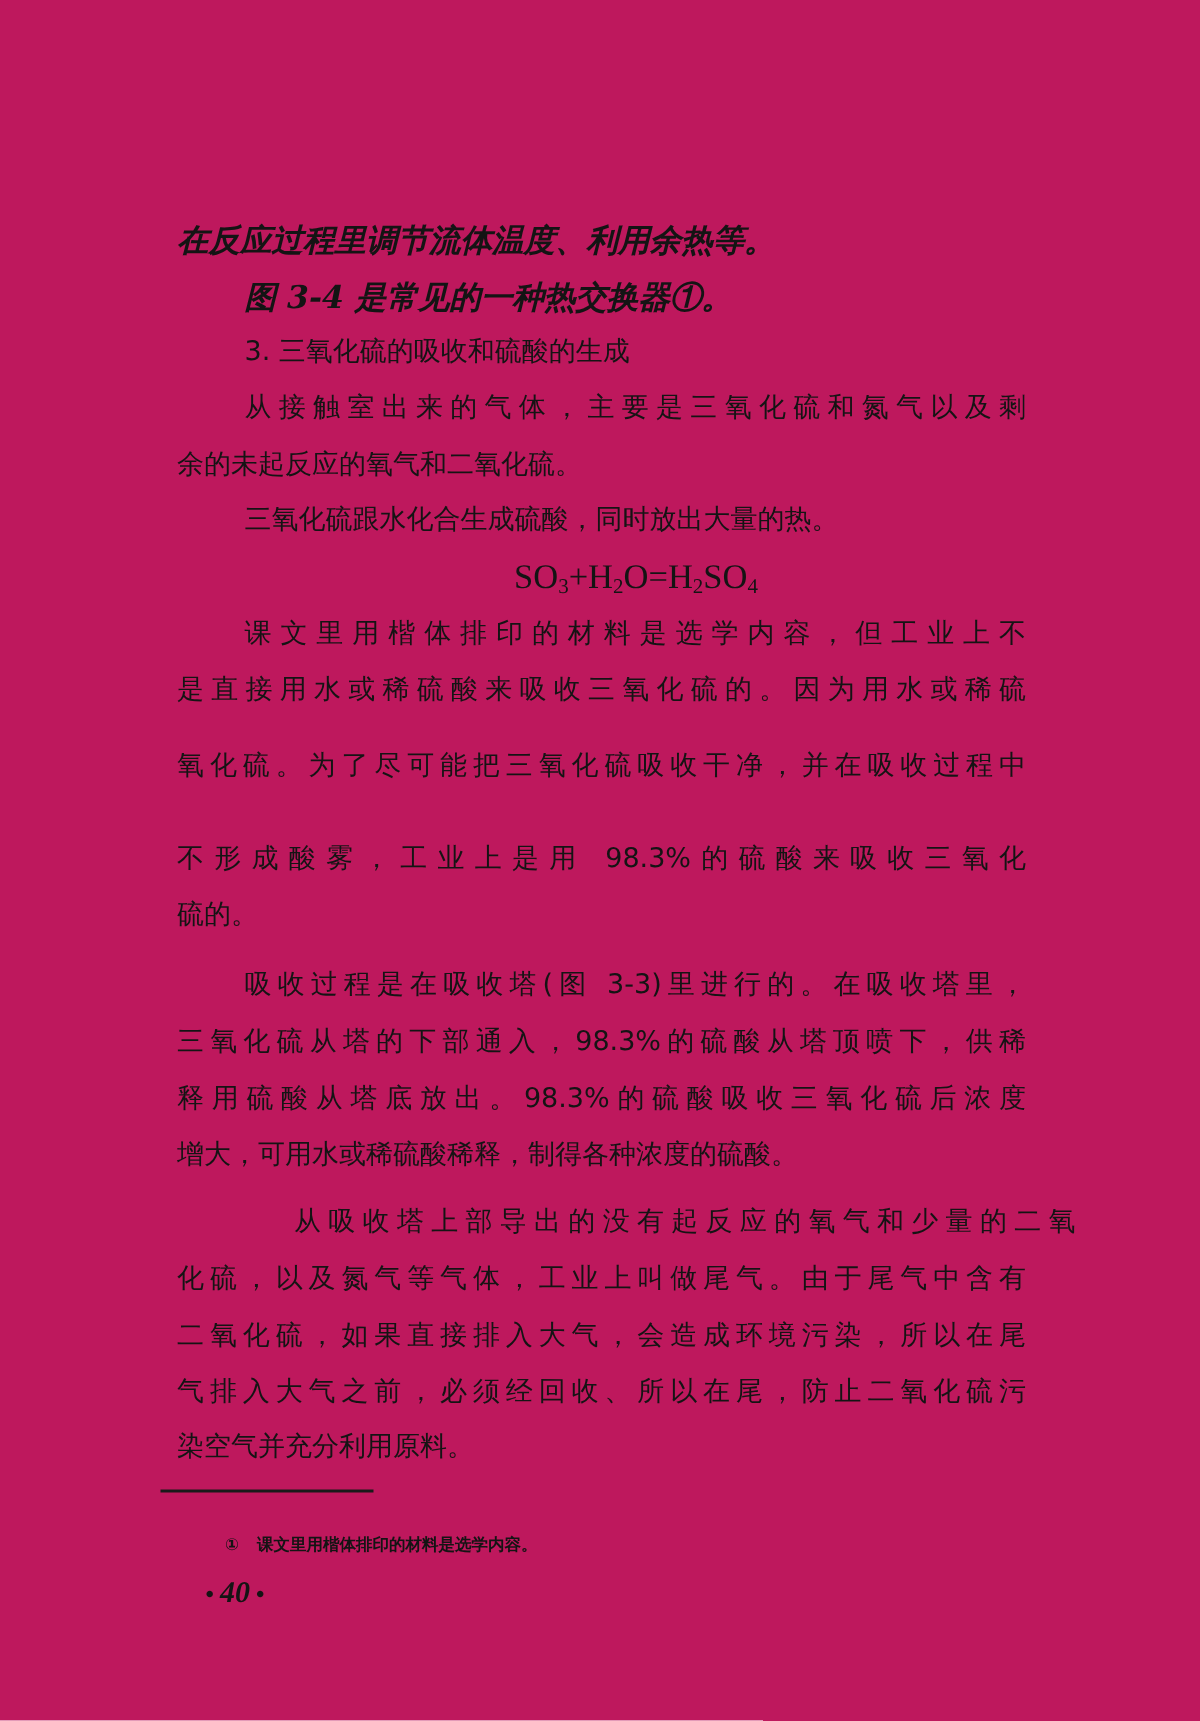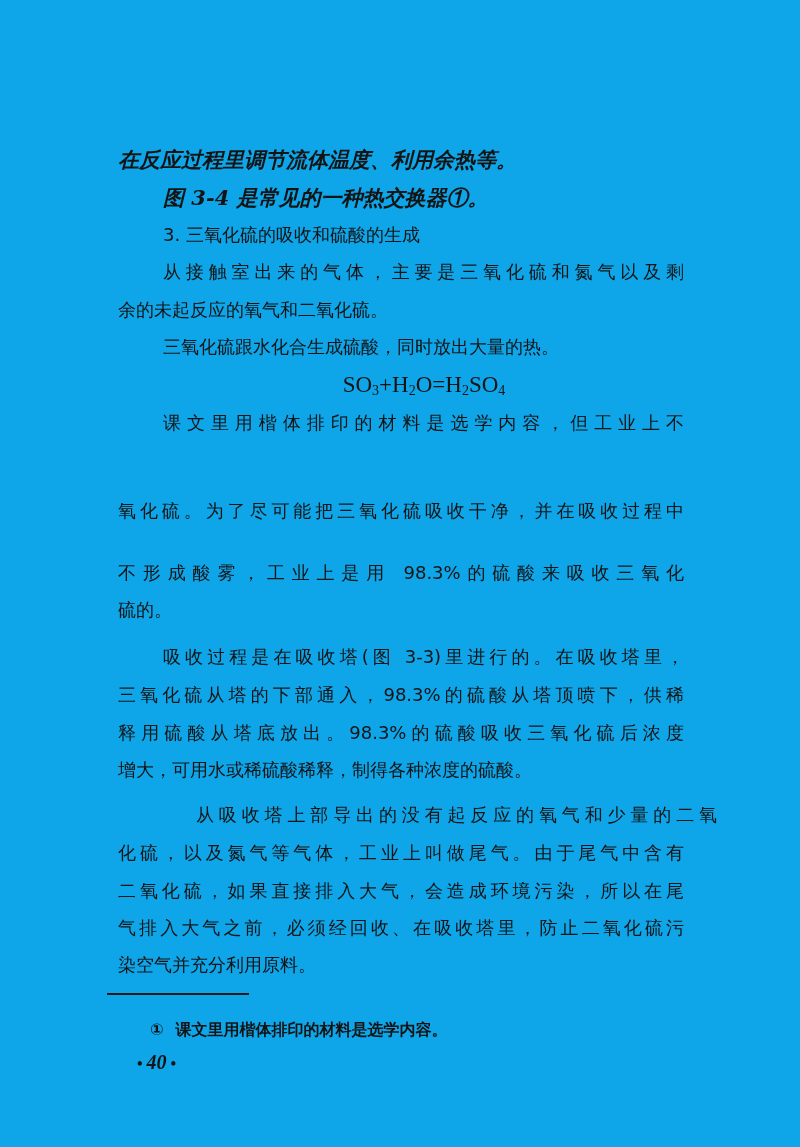--- a/index.html
+++ b/index.html
@@ -4,7 +4,7 @@
 <style>
   html, body { margin: 0; padding: 0; background: #ffffff; }
   body { width: 800px; height: 1147px; position: relative; overflow: hidden; }
-  .page { position: absolute; left: 0; top: 0; width: 800px; height: 1147px; background: #0ea5e9; color: #141414; }
+  .page { position: absolute; left: 0; top: 0; width: 800px; height: 1147px; background: #be185d; color: #141414; }
   .line { position: absolute; left: 118px; width: 566px; font-family: "DejaVu Sans", sans-serif; font-size: 18px; line-height: 30px; height: 30px; white-space: nowrap; text-align: justify; text-align-last: justify; letter-spacing: 0; }
   .line.indent { left: 163px; width: 521px; }
   .line.last { text-align-last: left; }

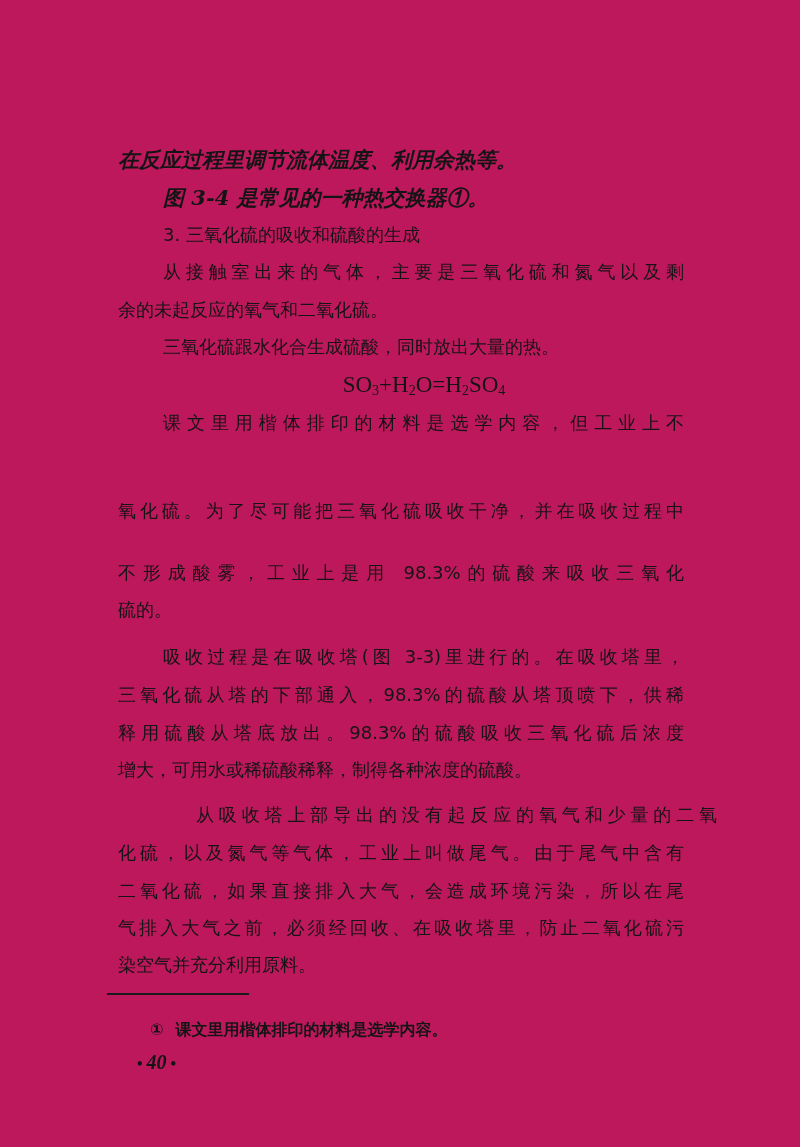--- a/index.html
+++ b/index.html
@@ -37,6 +37,7 @@
   <div class="formula" style="top:370px;padding-left:24px;"><span>SO</span><sub>3</sub><span>+H</span><sub>2</sub><span>O=H</span><sub>2</sub><span>SO</span><sub>4</sub></div>
 
   <div class="line indent" style="top:408px;">课文里用楷体排印的材料是选学内容，但工业上不</div>
+  <div class="line" style="top:445px;">是直接用水或稀硫酸来吸收三氧化硫的。因为用水或稀硫</div>
   <div class="line" style="top:496px;">氧化硫。为了尽可能把三氧化硫吸收干净，并在吸收过程中</div>
   <div class="line" style="top:558px;">不形成酸雾，工业上是用 98.3%的硫酸来吸收三氧化</div>
   <div class="line last" style="top:595px;">硫的。</div>

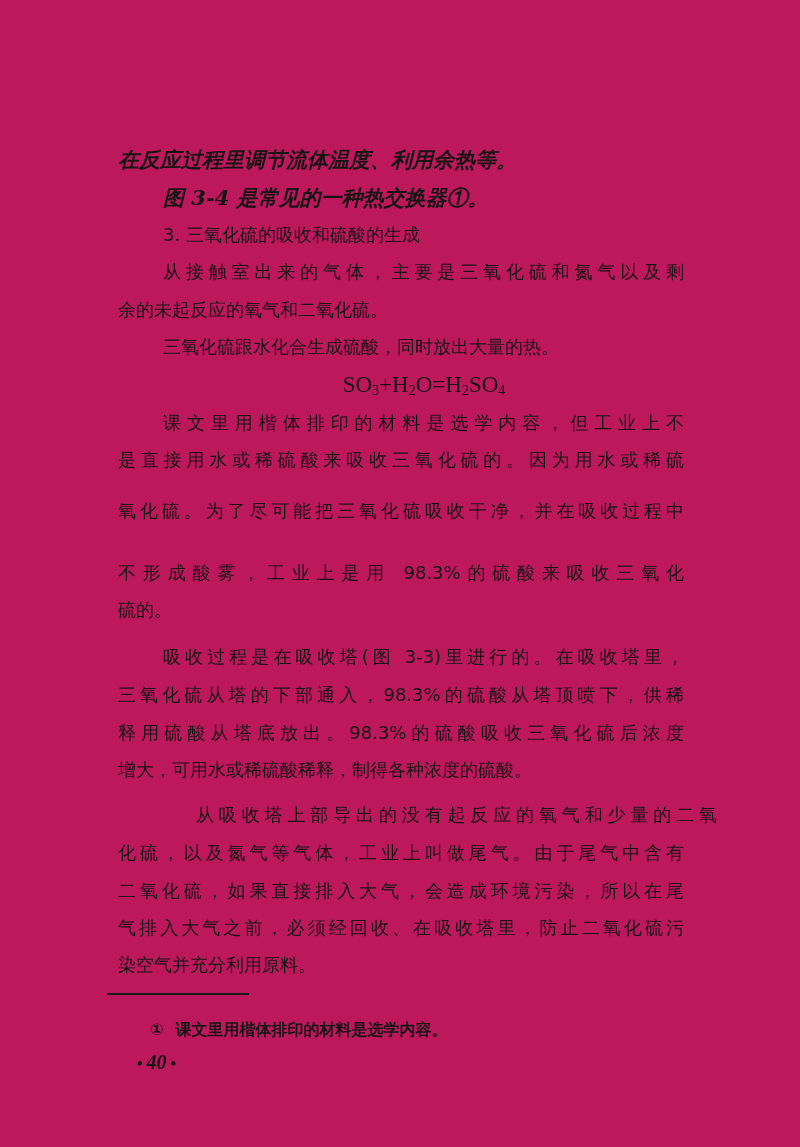--- a/index.html
+++ b/index.html
@@ -50,7 +50,7 @@
   <div class="line indent" style="top:800px;margin-left:33px;">从吸收塔上部导出的没有起反应的氧气和少量的二氧</div>
   <div class="line" style="top:838px;">化硫，以及氮气等气体，工业上叫做尾气。由于尾气中含有</div>
   <div class="line" style="top:876px;">二氧化硫，如果直接排入大气，会造成环境污染，所以在尾</div>
-  <div class="line" style="top:913px;">气排入大气之前，必须经回收、在吸收塔里，防止二氧化硫污</div>
+  <div class="line" style="top:913px;">气排入大气之前，必须经回收、所以在尾，防止二氧化硫污</div>
   <div class="line last" style="top:950px;">染空气并充分利用原料。</div>
 
   <div class="rule"></div>

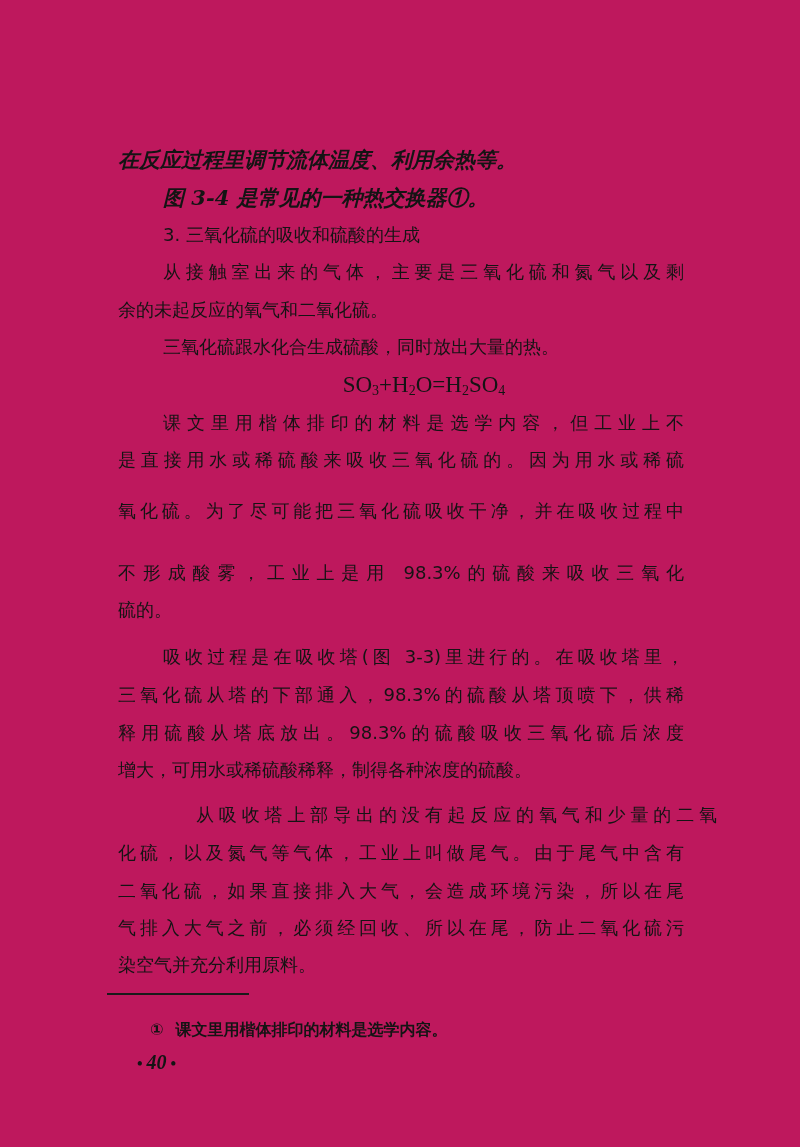--- a/index.html
+++ b/index.html
@@ -13,7 +13,7 @@
   .formula { position: absolute; left: 0; width: 800px; text-align: center; font-family: "Liberation Serif", serif; font-size: 23px; line-height: 30px; height: 30px; color: #141414; }
   .formula sub { font-size: 14px; vertical-align: -3px; line-height: 0; }
   .rule { position: absolute; left: 107px; top: 993px; width: 142px; height: 0; border-top: 2px solid #1a1a1a; }
-  .footnote { position: absolute; left: 150px; top: 1018px; font-family: "DejaVu Sans", sans-serif; font-weight: bold; font-size: 16px; line-height: 24px; white-space: nowrap; color: #141414; }
+  .footnote { position: absolute; left: 150px; top: 1018px; font-family: "DejaVu Sans", sans-serif; font-weight: bold; font-size: 11px; line-height: 24px; white-space: nowrap; color: #141414; }
   .footnote .mark { margin-right: 12px; }
   .page-number { position: absolute; left: 133px; top: 1050px; font-family: "Liberation Serif", serif; font-style: italic; font-weight: bold; font-size: 20px; line-height: 24px; white-space: nowrap; color: #141414; }
   .page-number .dot { font-style: normal; font-size: 16px; margin: 0 4px; }

